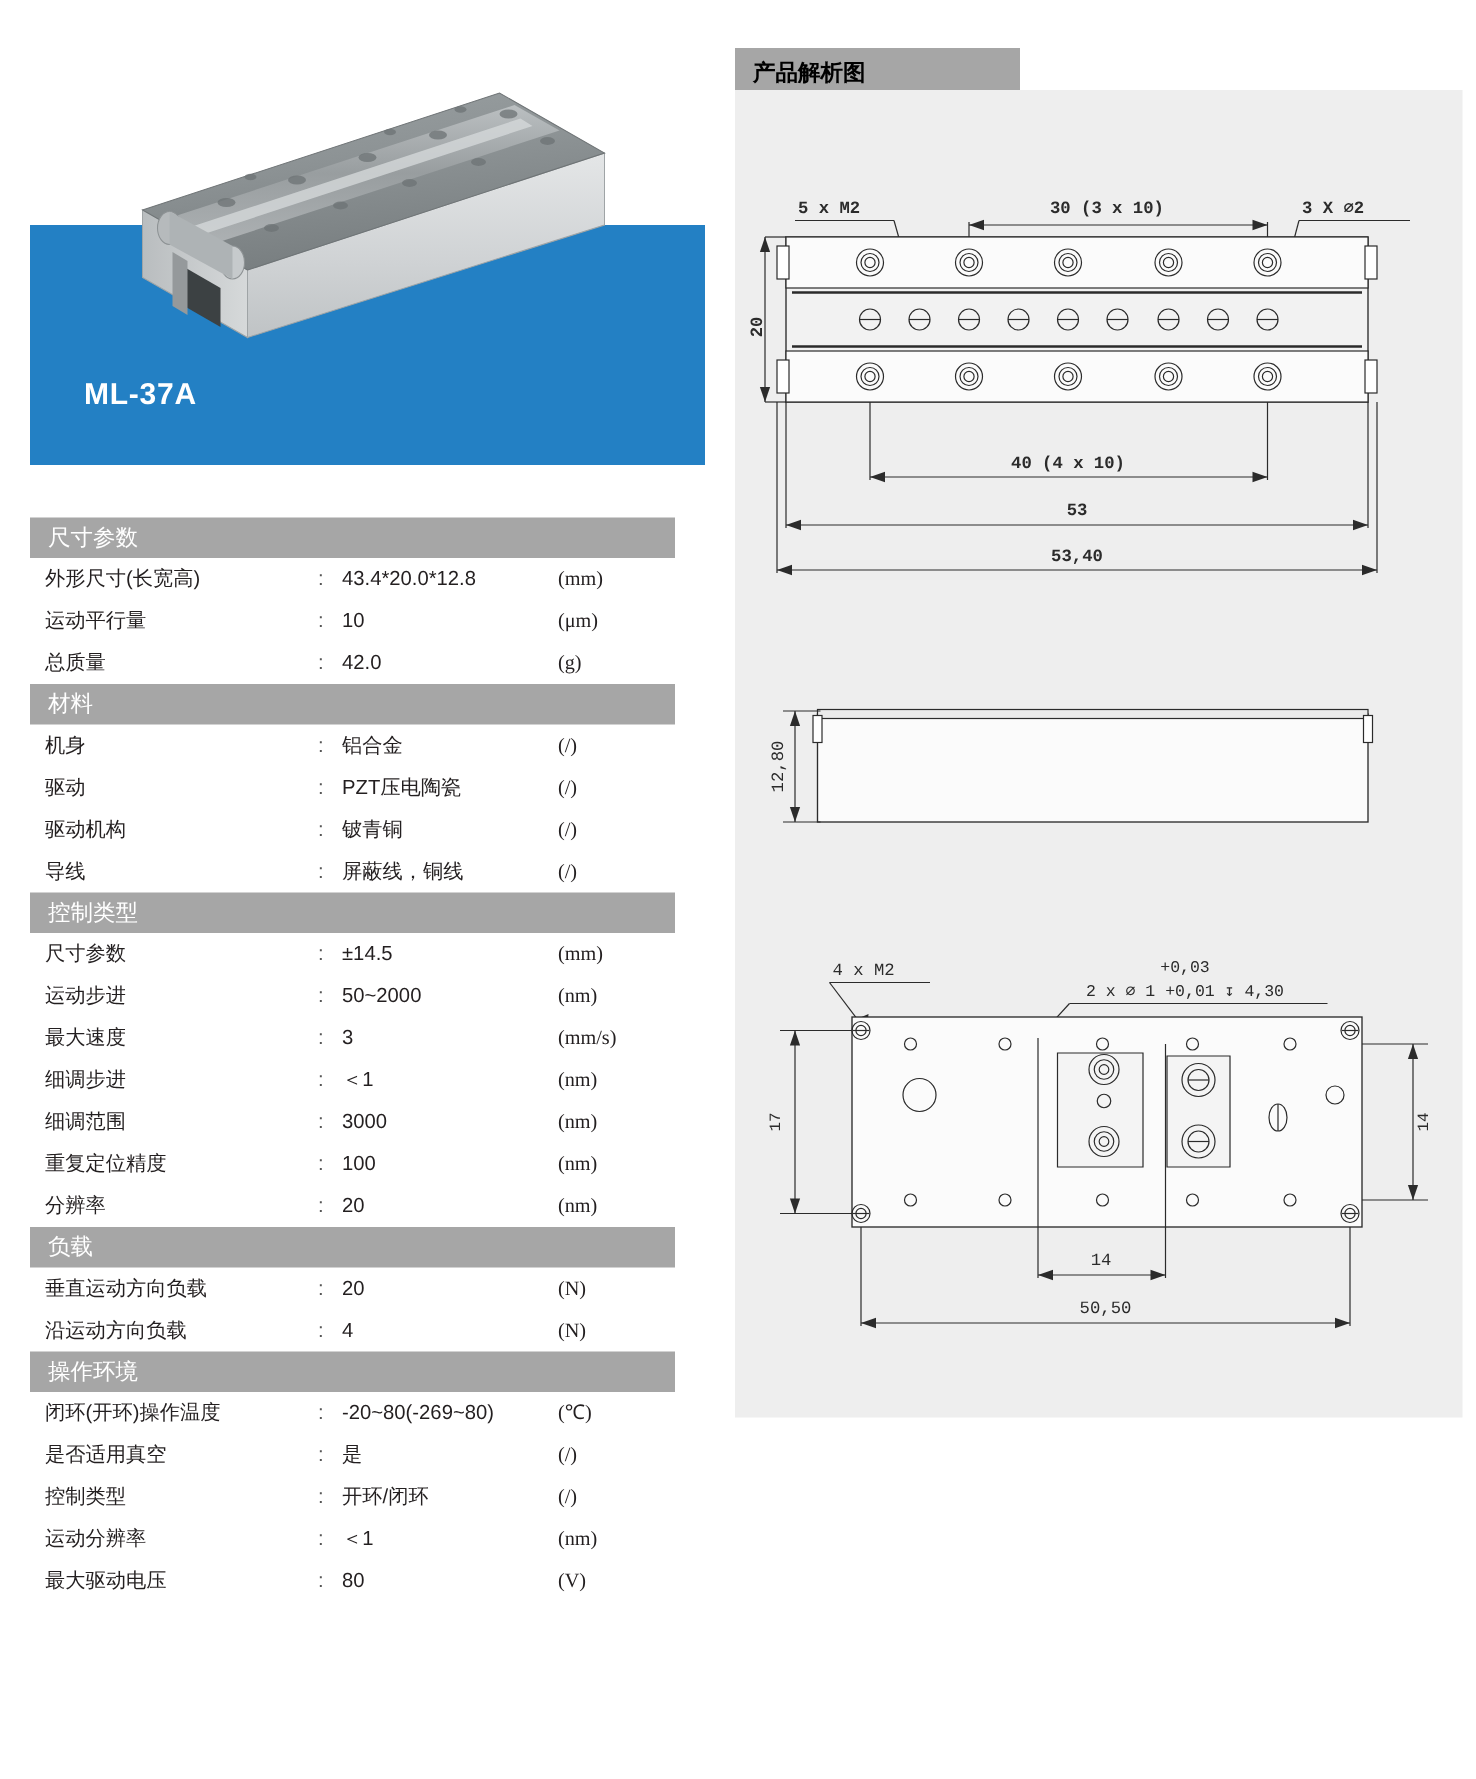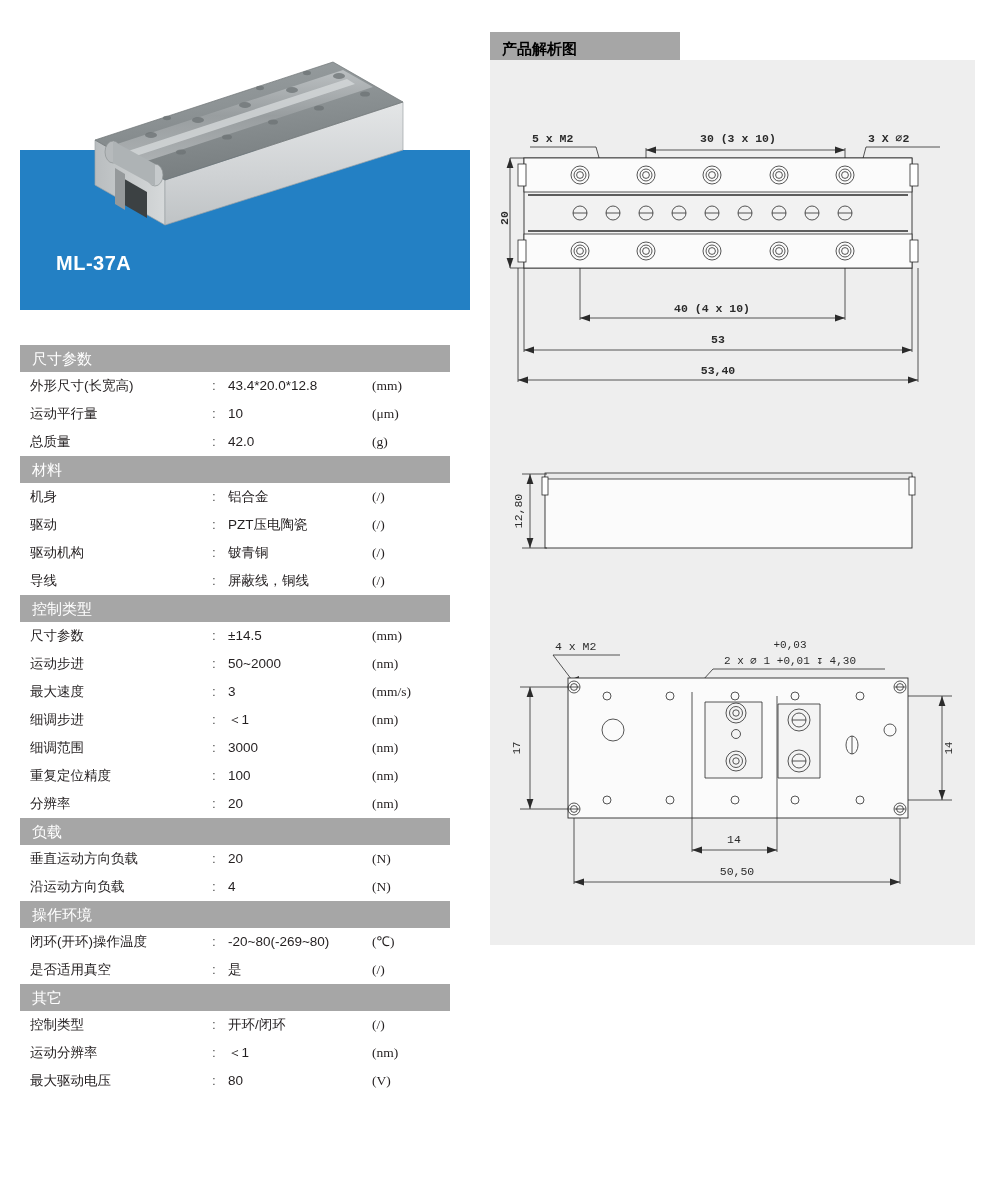--- a/index.html
+++ b/index.html
@@ -245,7 +245,6 @@
         <span class="spec-value">是</span>
         <span class="spec-unit">(/)</span>
       </div>
-      <div class="sec-header">其它</div>
       <div class="spec-row">
         <span class="spec-label">控制类型</span>
         <span class="spec-colon">:</span>

